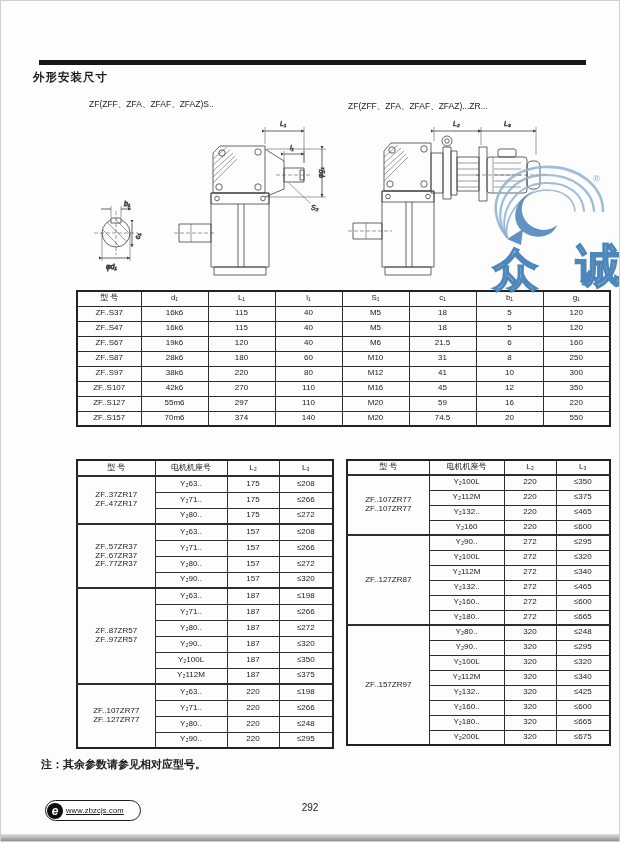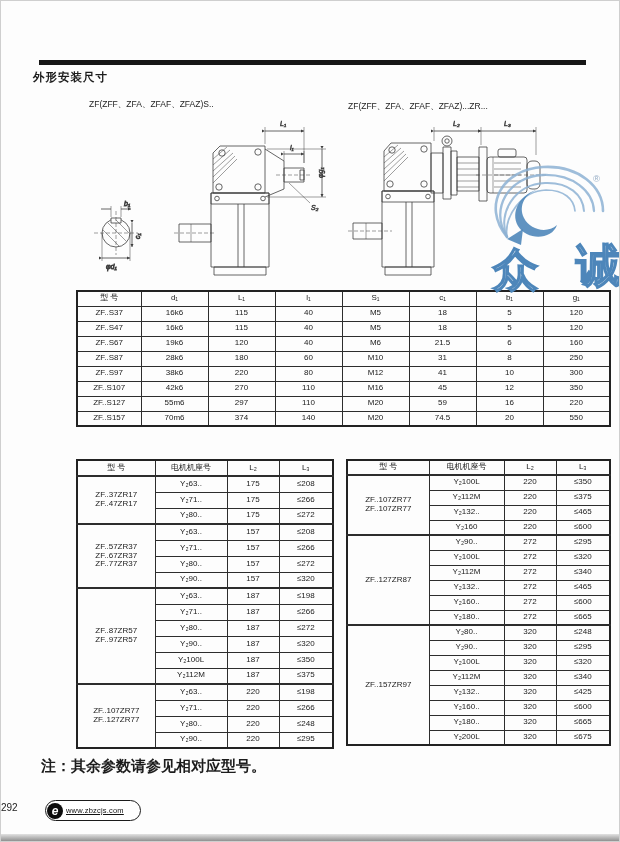--- a/index.html
+++ b/index.html
@@ -38,7 +38,7 @@
   .mot-r tr{height:15px;}
   td.model{white-space:pre-line;font-size:8px;}
   tr.g td{border-top-width:2px;}
-  .note{position:absolute;left:40px;top:756px;font-size:15px;font-weight:bold;}
+  .note{position:absolute;left:40px;top:756px;font-size:11px;font-weight:bold;}
   
   .footer-pill{position:absolute;left:44px;top:799px;width:96px;height:21px;border:1.5px solid #1b1b1b;
       border-radius:12px;display:flex;align-items:center;box-sizing:border-box;background:#fff;}

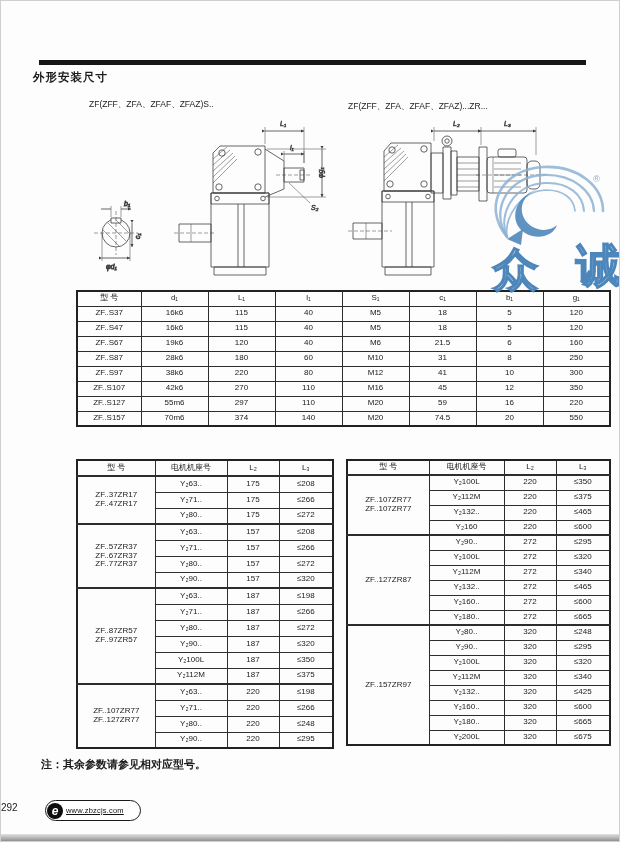--- a/index.html
+++ b/index.html
@@ -45,7 +45,7 @@
   .e-logo{width:16px;height:16px;border-radius:50%;background:#0d0d0d;color:#fff;margin-left:1px;
       display:flex;align-items:center;justify-content:center;font-size:12px;font-weight:bold;font-style:italic;}
   .footer-url{font-size:7.5px;margin-left:3px;letter-spacing:.2px;color:#111;text-decoration:underline;}
-  .page-num{position:absolute;left:0;right:0;top:801px;font-size:10px;color:#222;}
+  .page-num{position:absolute;left:0;right:0;top:801px;text-align:center;font-size:10px;color:#222;}
   .scan-bottom{position:absolute;left:0;right:0;bottom:0;height:7px;
       background:linear-gradient(to bottom,#e2e2e2,#909090);}
 </style>

